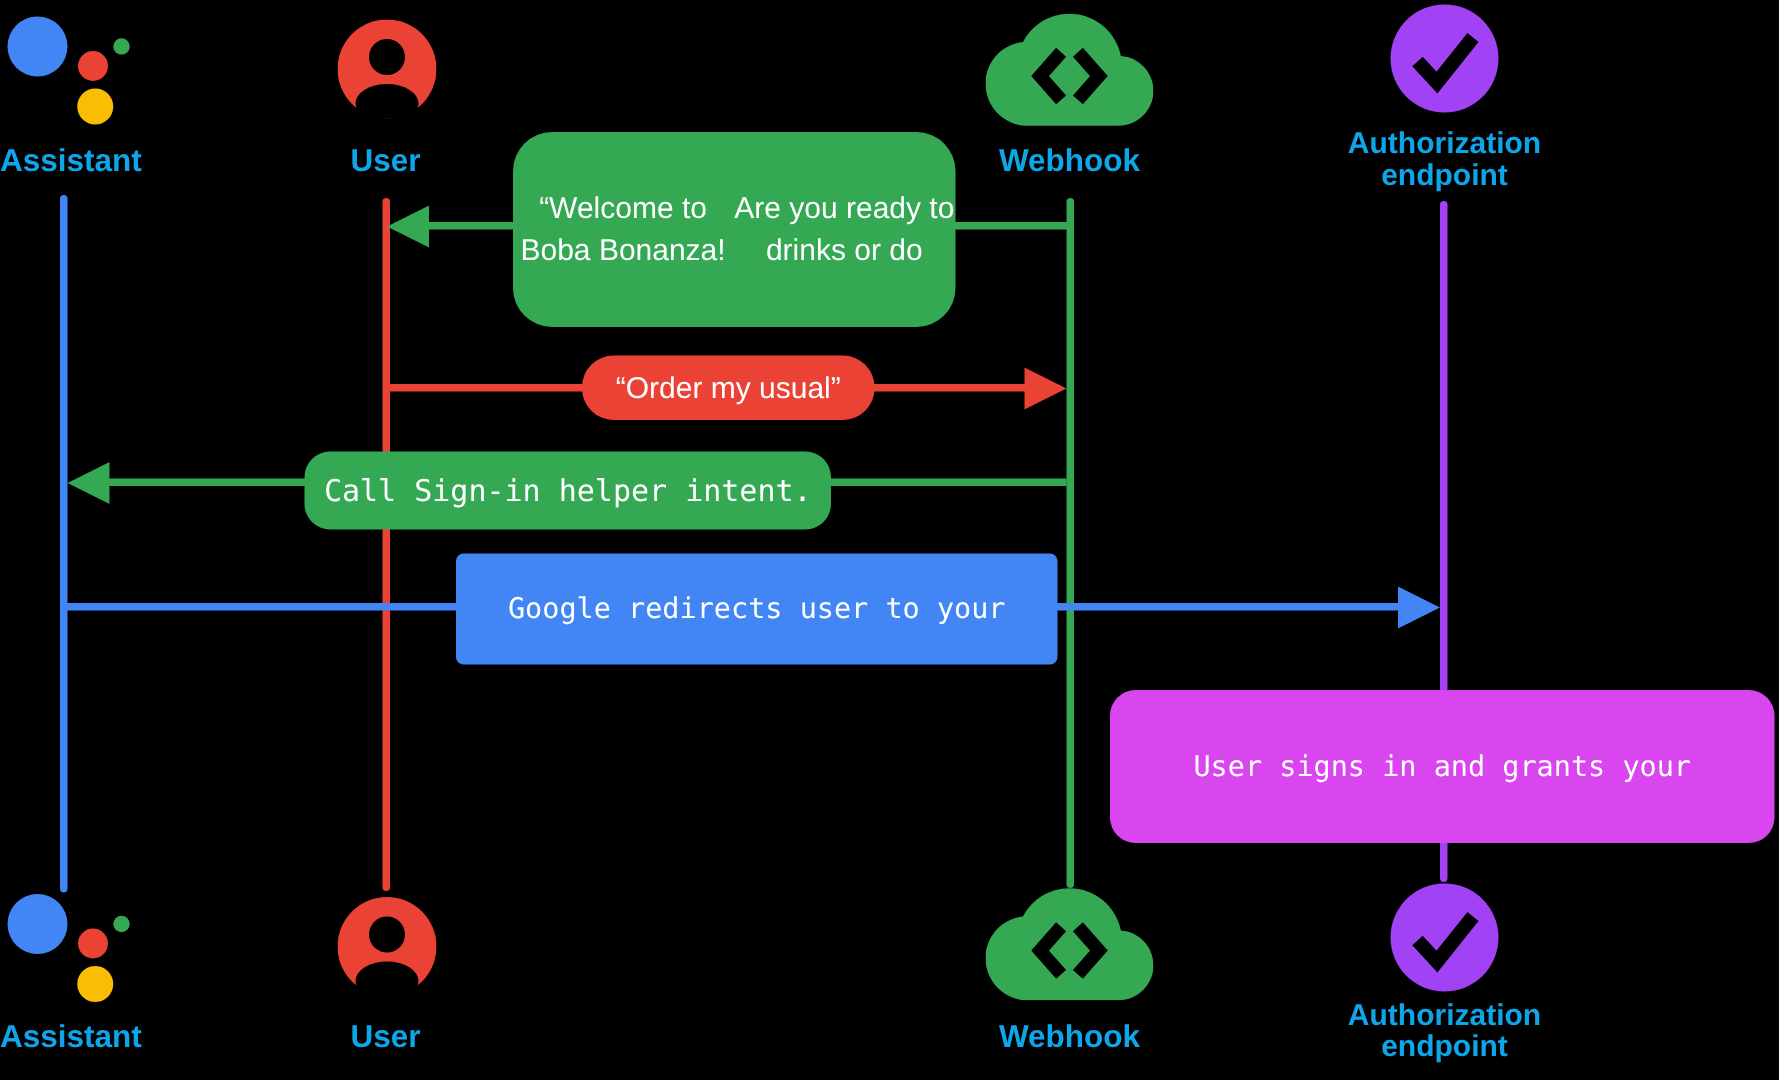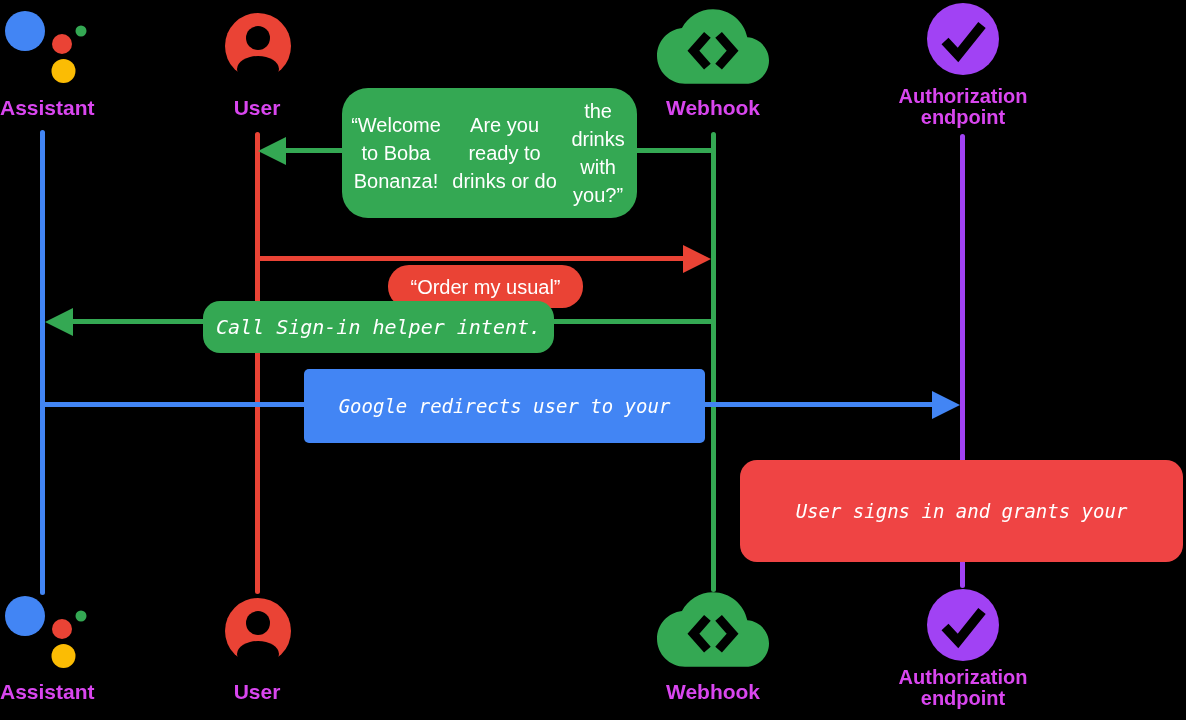--- a/index.html
+++ b/index.html
@@ -45,7 +45,7 @@
 
   
   .actor-icon{position:absolute;z-index:2;}
-  .actor-label{position:absolute;color:#d946ef;font-weight:700;font-size:21px;line-height:21px;
+  .actor-label{position:absolute;color:#0ea5e9;font-weight:700;font-size:21px;line-height:21px;
                text-align:center;z-index:2;}
   #lbl-assistant-top{left:0px;top:97px;width:92px;}
   #lbl-user-top{left:217px;top:97px;width:80px;}

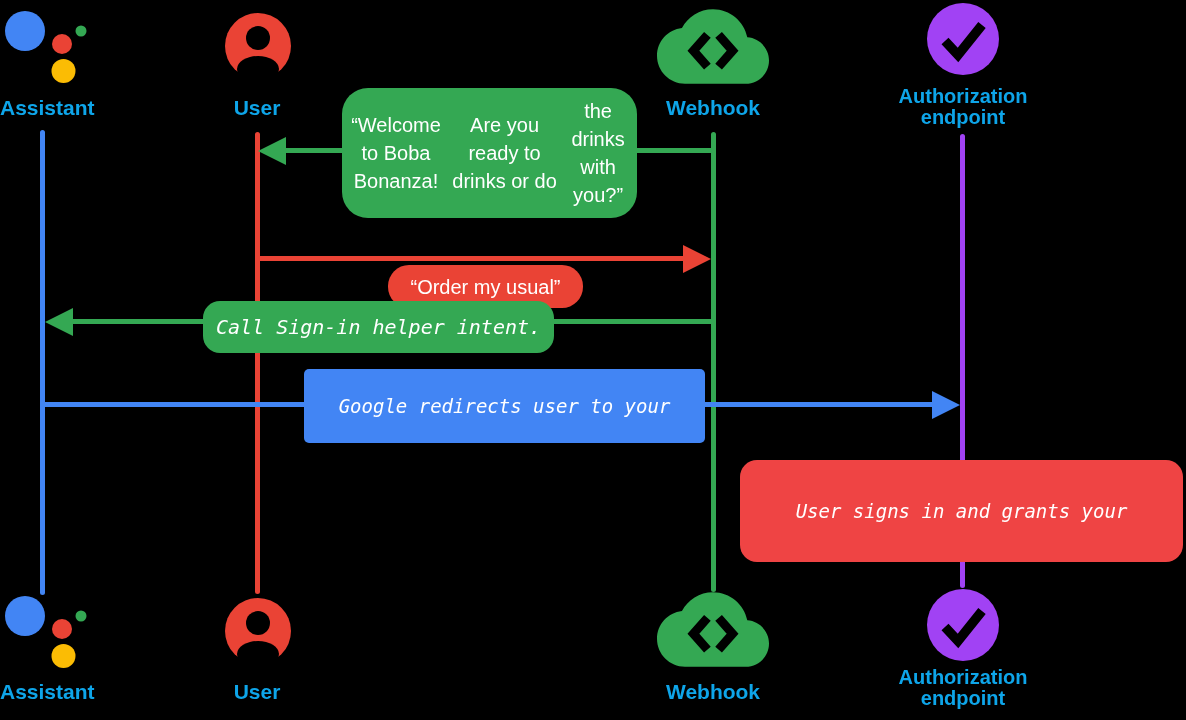--- a/index.html
+++ b/index.html
@@ -90,7 +90,6 @@
   <div class="bubble speech" id="b1">
     <div>“Welcome to Boba Bonanza!</div>
     <div>Are you ready to drinks or do</div>
-    <div>the drinks with you?”</div>
   </div>
 
   <div class="bubble speech" id="b2">

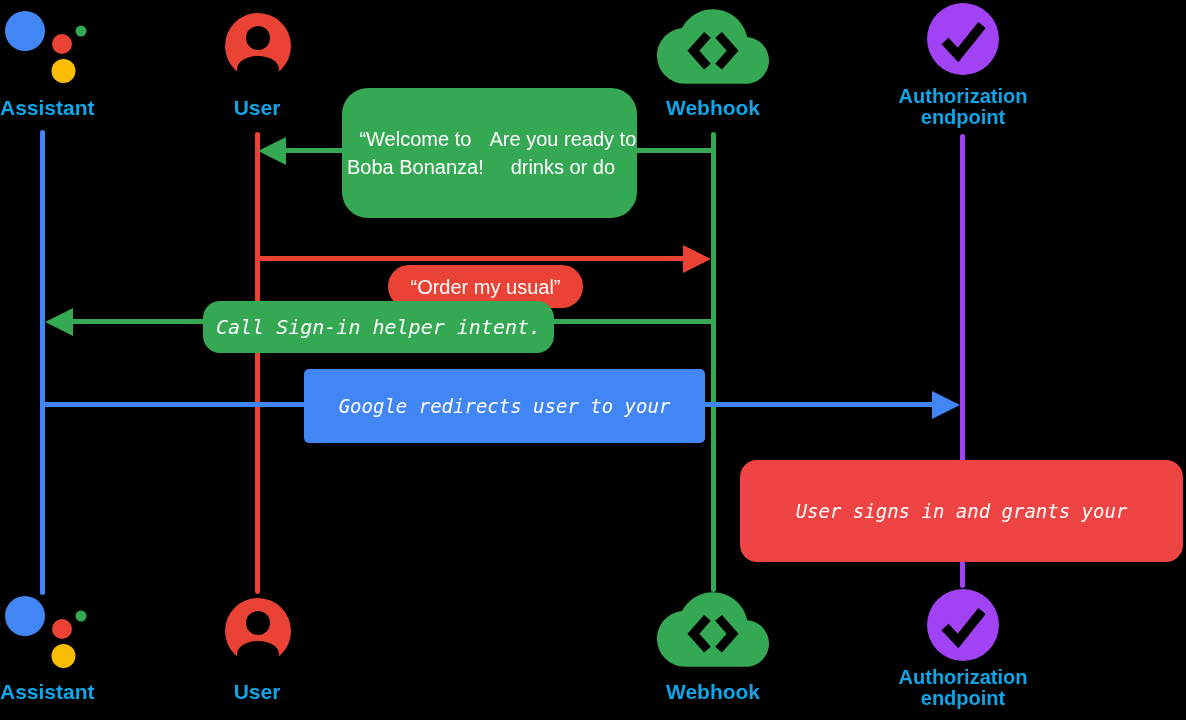--- a/index.html
+++ b/index.html
@@ -38,7 +38,7 @@
   .code{font-family:"DejaVu Sans Mono", monospace;font-style:italic;font-size:19px;line-height:28px;}
 
   #b1{left:342px;top:88px;width:295px;height:130px;border-radius:26px;background:#34a853;}
-  #b2{left:388px;top:237px;width:195px;height:43px;border-radius:21px;background:#ea4335;margin-top:28px;}
+  #b2{left:388px;top:237px;width:195px;height:43px;border-radius:21px;background:#ea4335;}
   #b3{left:203px;top:301px;width:351px;height:52px;border-radius:17px;background:#34a853;font-size:20px;}
   #b4{left:304px;top:369px;width:401px;height:74px;border-radius:5px;background:#4285f4;}
   #b5{left:740px;top:460px;width:443px;height:102px;border-radius:17px;background:#ef4444;line-height:30px;}

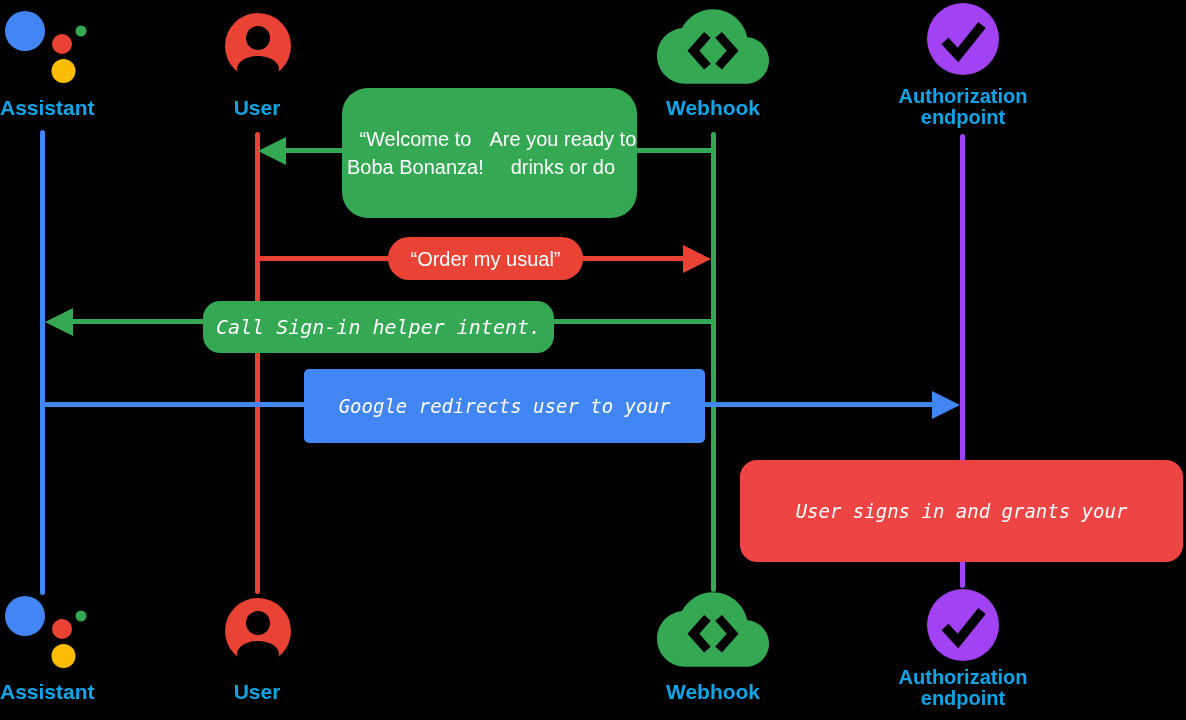--- a/index.html
+++ b/index.html
@@ -35,7 +35,7 @@
   .bubble{position:absolute;display:flex;flex-direction:row;justify-content:center;
           align-items:center;color:#ffffff;text-align:center;z-index:3;}
   .speech{font-family:"Liberation Sans", sans-serif;font-size:20px;line-height:28px;}
-  .code{font-family:"DejaVu Sans Mono", monospace;font-style:italic;font-size:19px;line-height:28px;}
+  .code{font-family:"DejaVu Sans Mono", monospace;font-size:19px;line-height:28px;}
 
   #b1{left:342px;top:88px;width:295px;height:130px;border-radius:26px;background:#34a853;}
   #b2{left:388px;top:237px;width:195px;height:43px;border-radius:21px;background:#ea4335;}

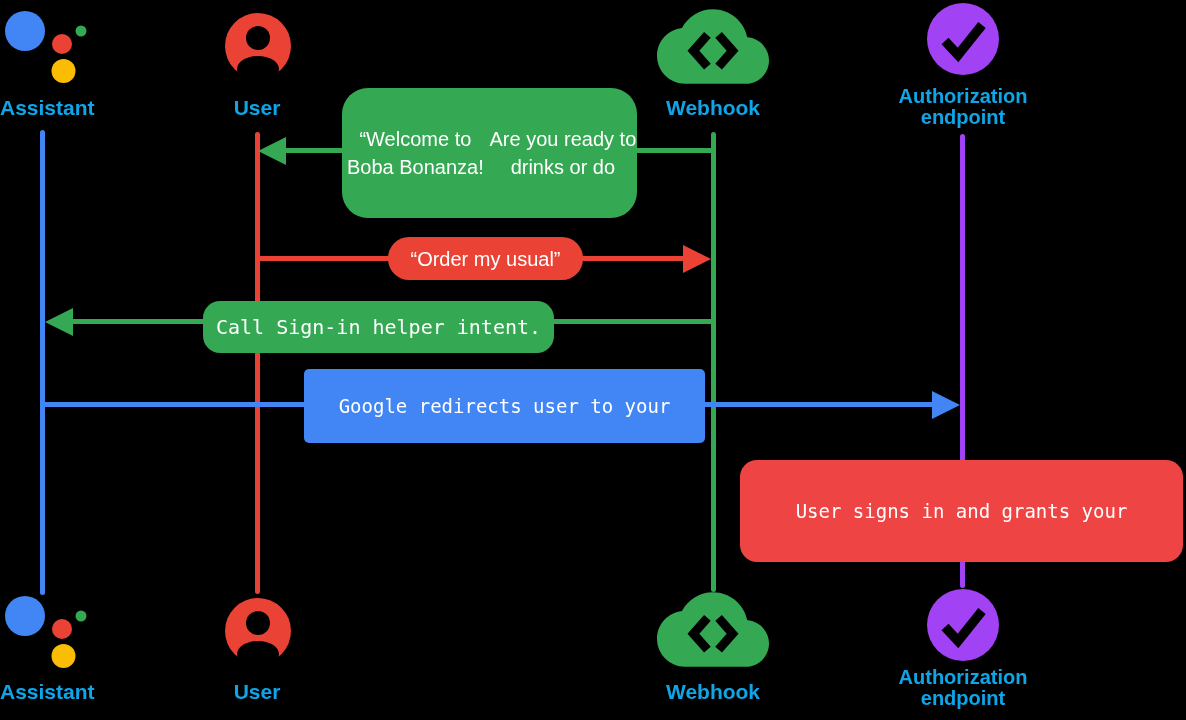--- a/index.html
+++ b/index.html
@@ -41,7 +41,7 @@
   #b2{left:388px;top:237px;width:195px;height:43px;border-radius:21px;background:#ea4335;}
   #b3{left:203px;top:301px;width:351px;height:52px;border-radius:17px;background:#34a853;font-size:20px;}
   #b4{left:304px;top:369px;width:401px;height:74px;border-radius:5px;background:#4285f4;}
-  #b5{left:740px;top:460px;width:443px;height:102px;border-radius:17px;background:#ef4444;line-height:30px;}
+  #b5{left:740px;top:460px;width:443px;height:102px;border-radius:17px;background:#d946ef;line-height:30px;}
 
   
   .actor-icon{position:absolute;z-index:2;}

